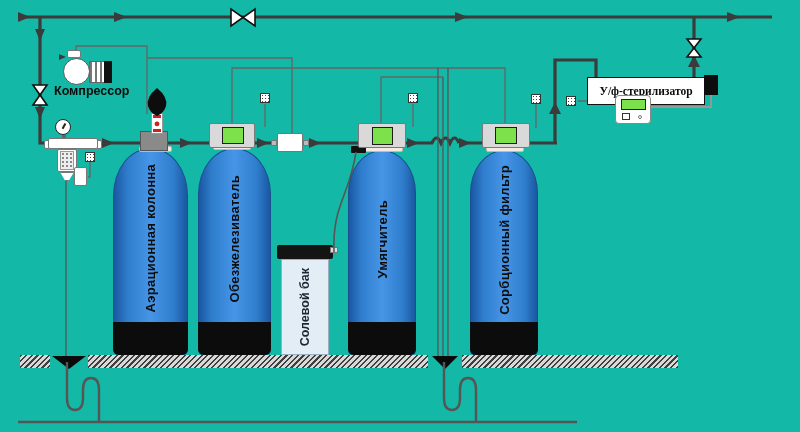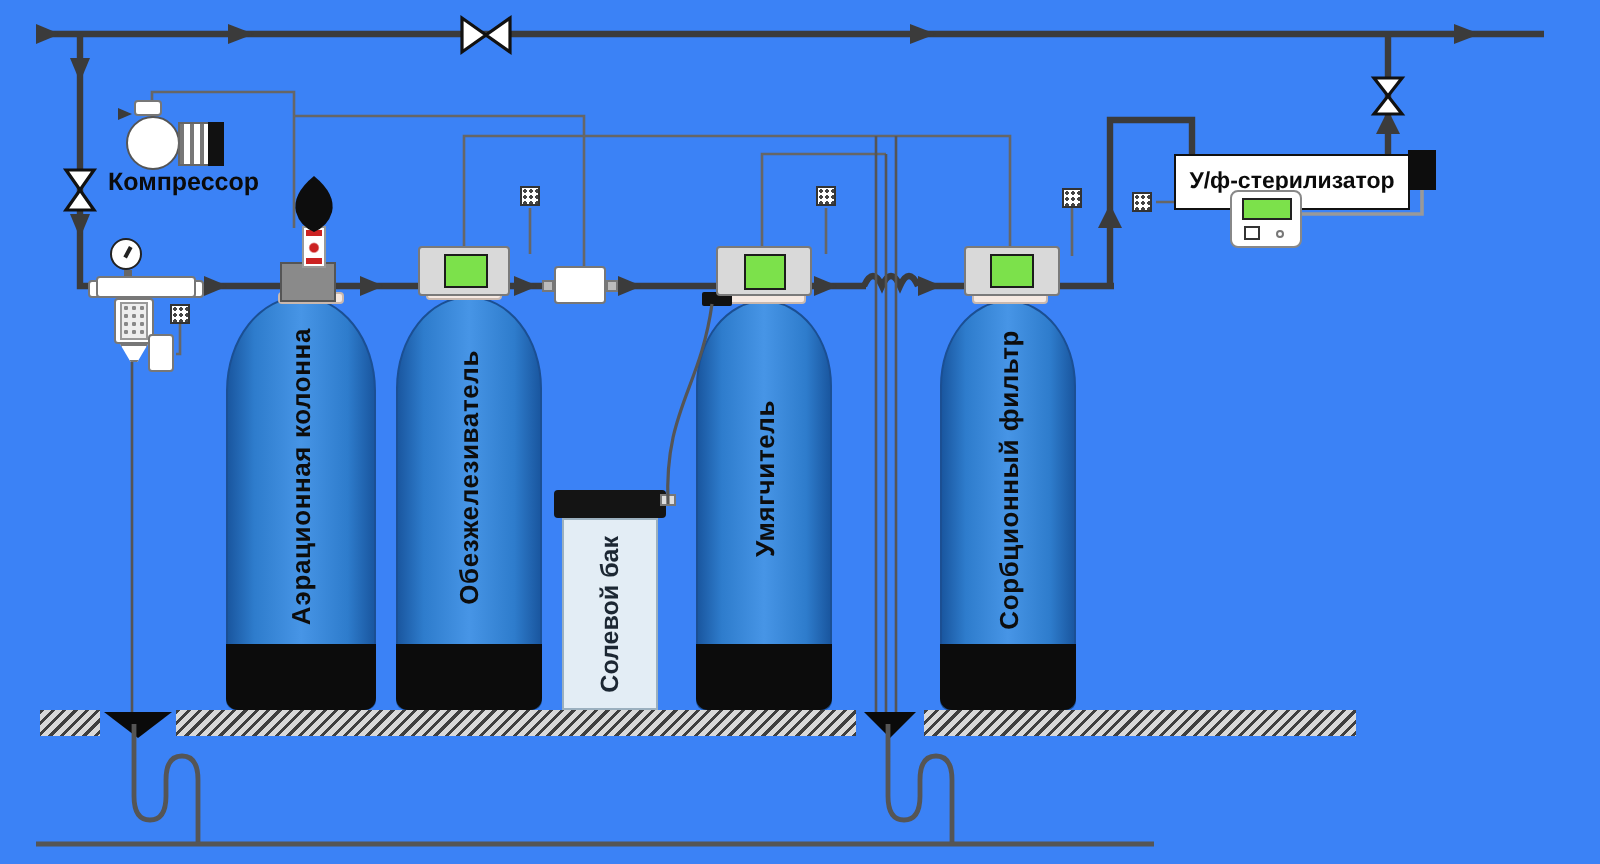--- a/index.html
+++ b/index.html
@@ -11,7 +11,7 @@
   }
   html,body{margin:0;padding:0;background:#fff;}
   body{font-family:"Liberation Sans","DejaVu Sans",sans-serif;}
-  #canvas{position:relative;width:800px;height:432px;background:#3b82f6;overflow:hidden;}
+  #canvas{position:relative;width:800px;height:432px;background:#14b8a6;overflow:hidden;}
   .abs{position:absolute;box-sizing:border-box;}
   svg{position:absolute;left:0;top:0;}
   .pipe{stroke:var(--pipe);stroke-width:3.2;fill:none;}

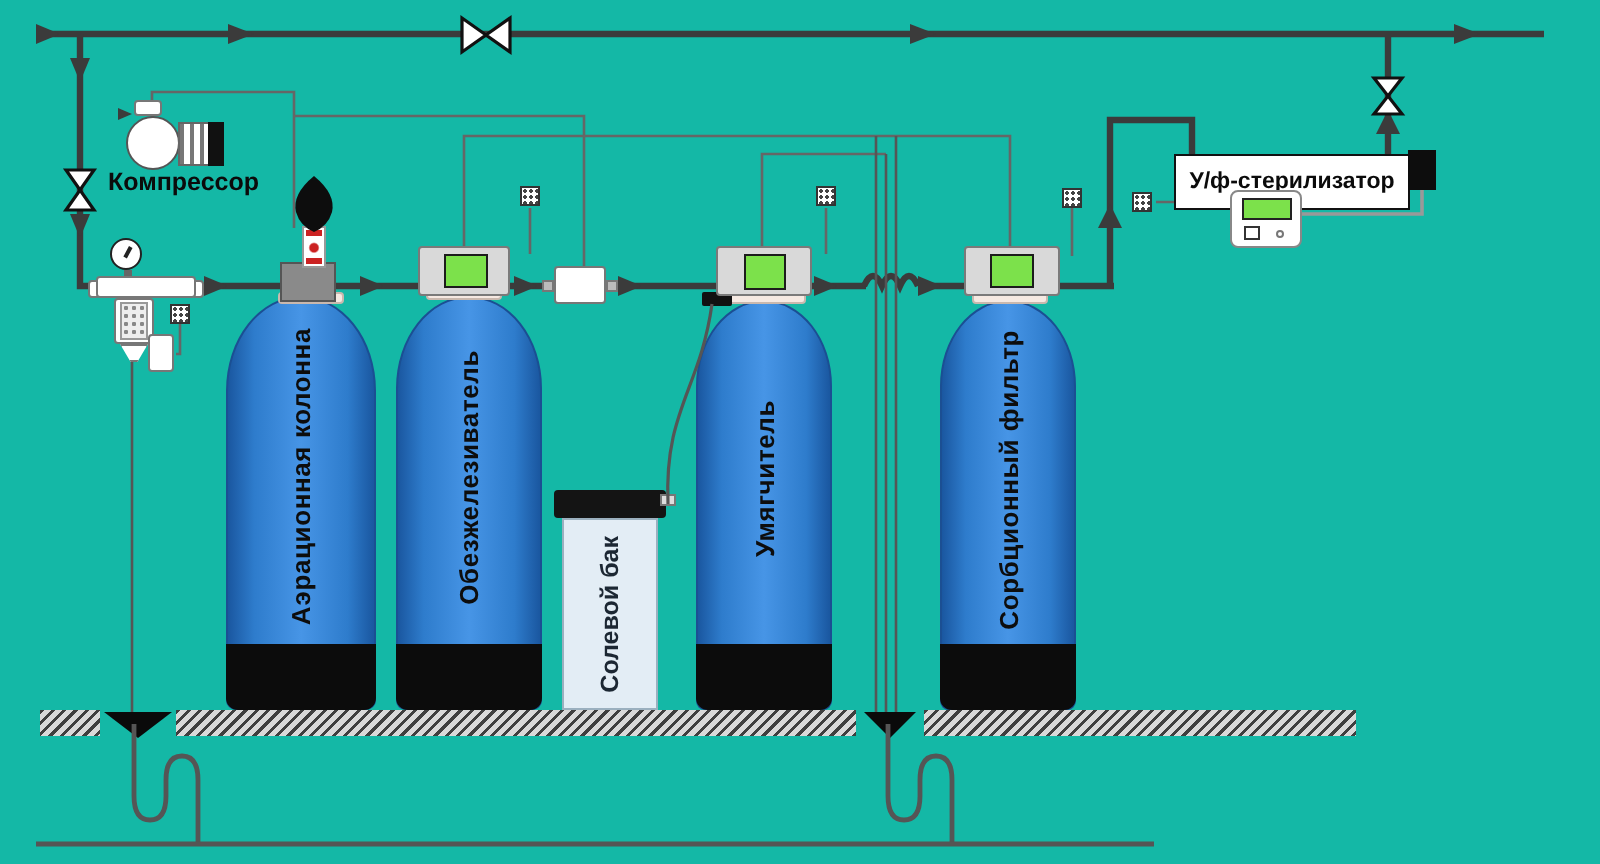--- a/index.html
+++ b/index.html
@@ -184,7 +184,7 @@
   <div class="abs screen z3" style="left:495px;top:127px;width:22px;height:17px;"></div>
   <div class="abs sensor z3" style="left:531px;top:94px;"></div>
 
-  <div class="abs uvbox z3" style="left:587px;top:77px;width:118px;height:28px;">
+  <div class="abs uvbox z3" style="left:587px;top:77px;width:118px;height:28px;font-family:Liberation Serif, serif;">
     <span>У/ф-стерилизатор</span>
   </div>
   <div class="abs uvcap z3" style="left:704px;top:75px;width:14px;height:20px;"></div>

